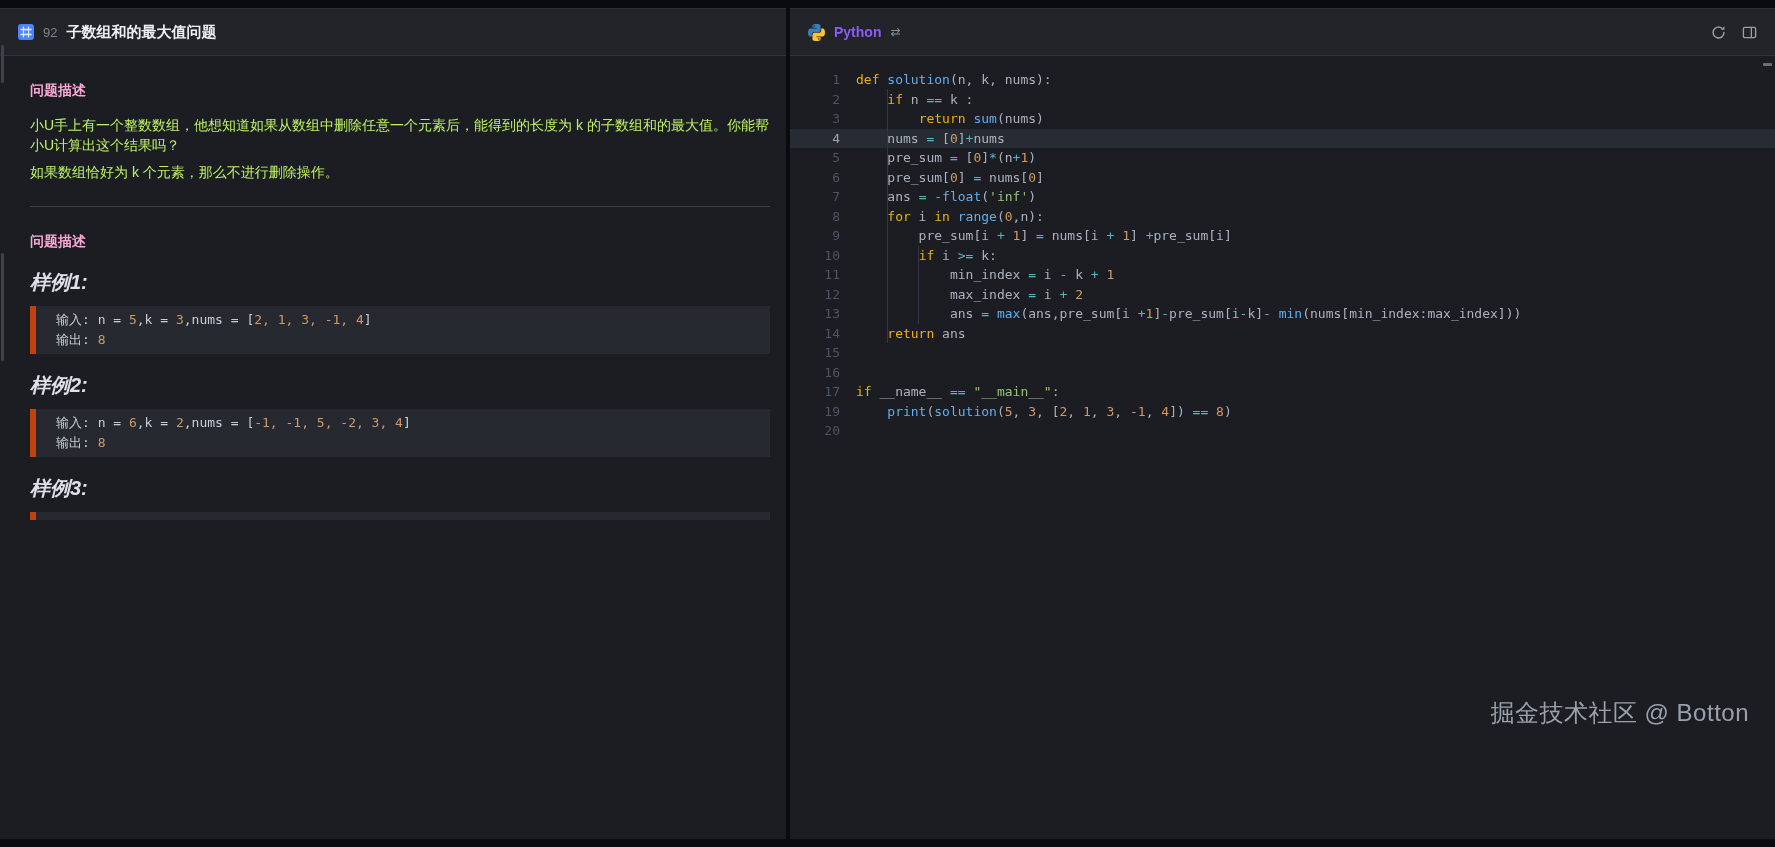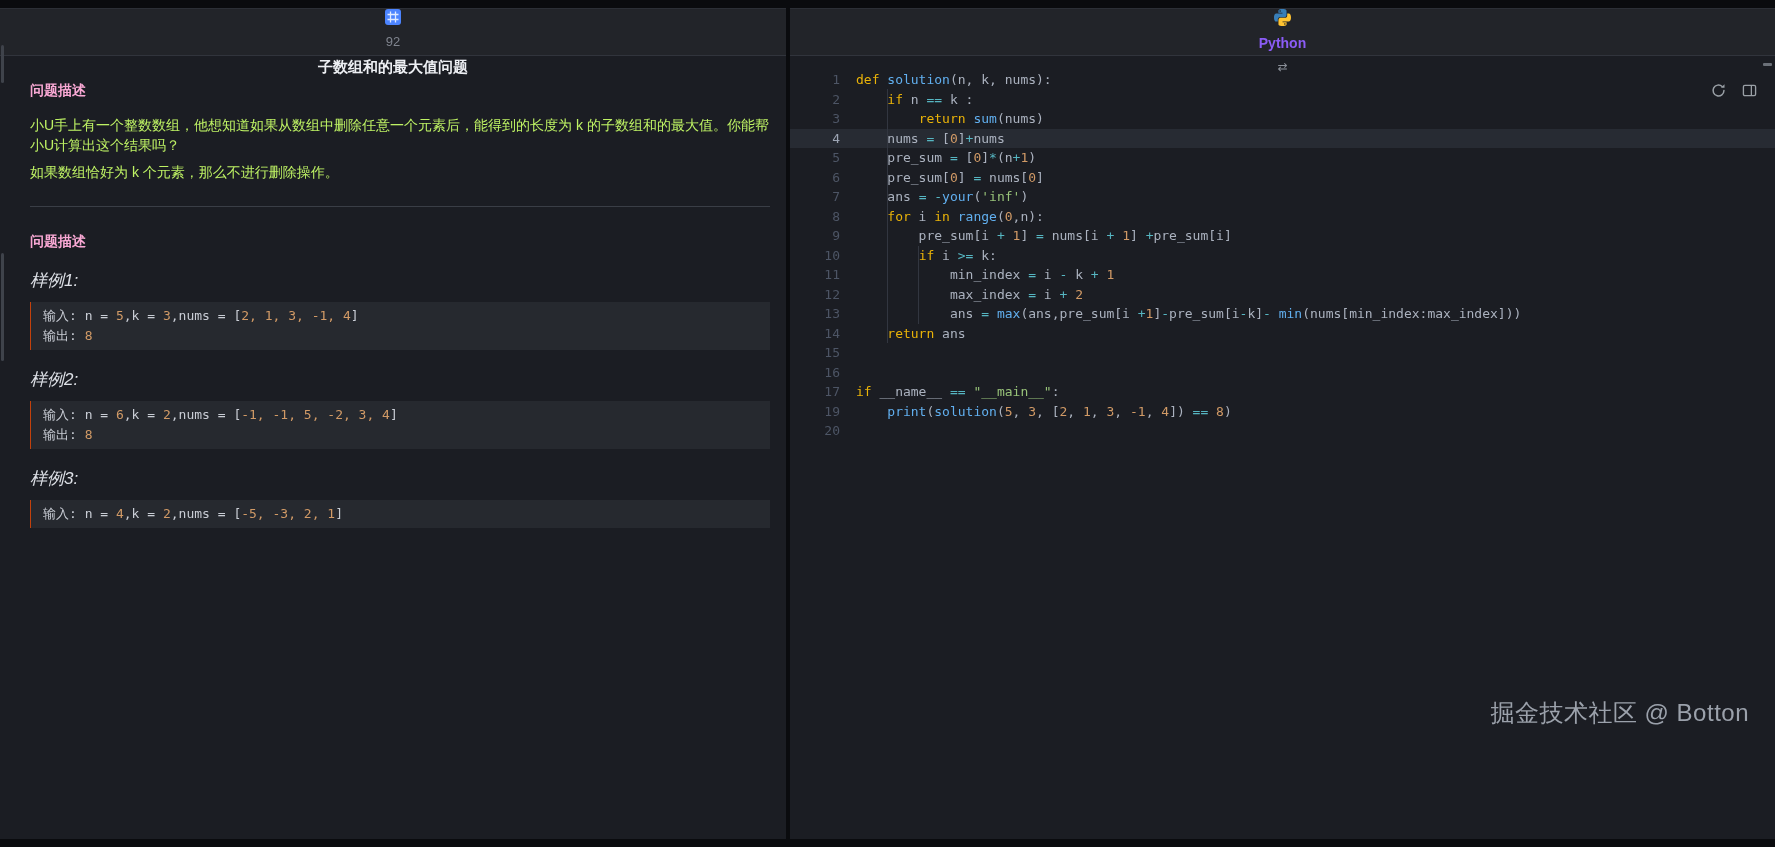--- a/index.html
+++ b/index.html
@@ -27,7 +27,6 @@
     padding: 0 18px;
     border-bottom: 1px solid #31343c;
     background: #222429;
-    flex-direction: column;
   }
   .problem-number { color: #7f848e; font-size: 13px; }
   .problem-title { color: #edeff3; font-size: 15px; font-weight: 700; }

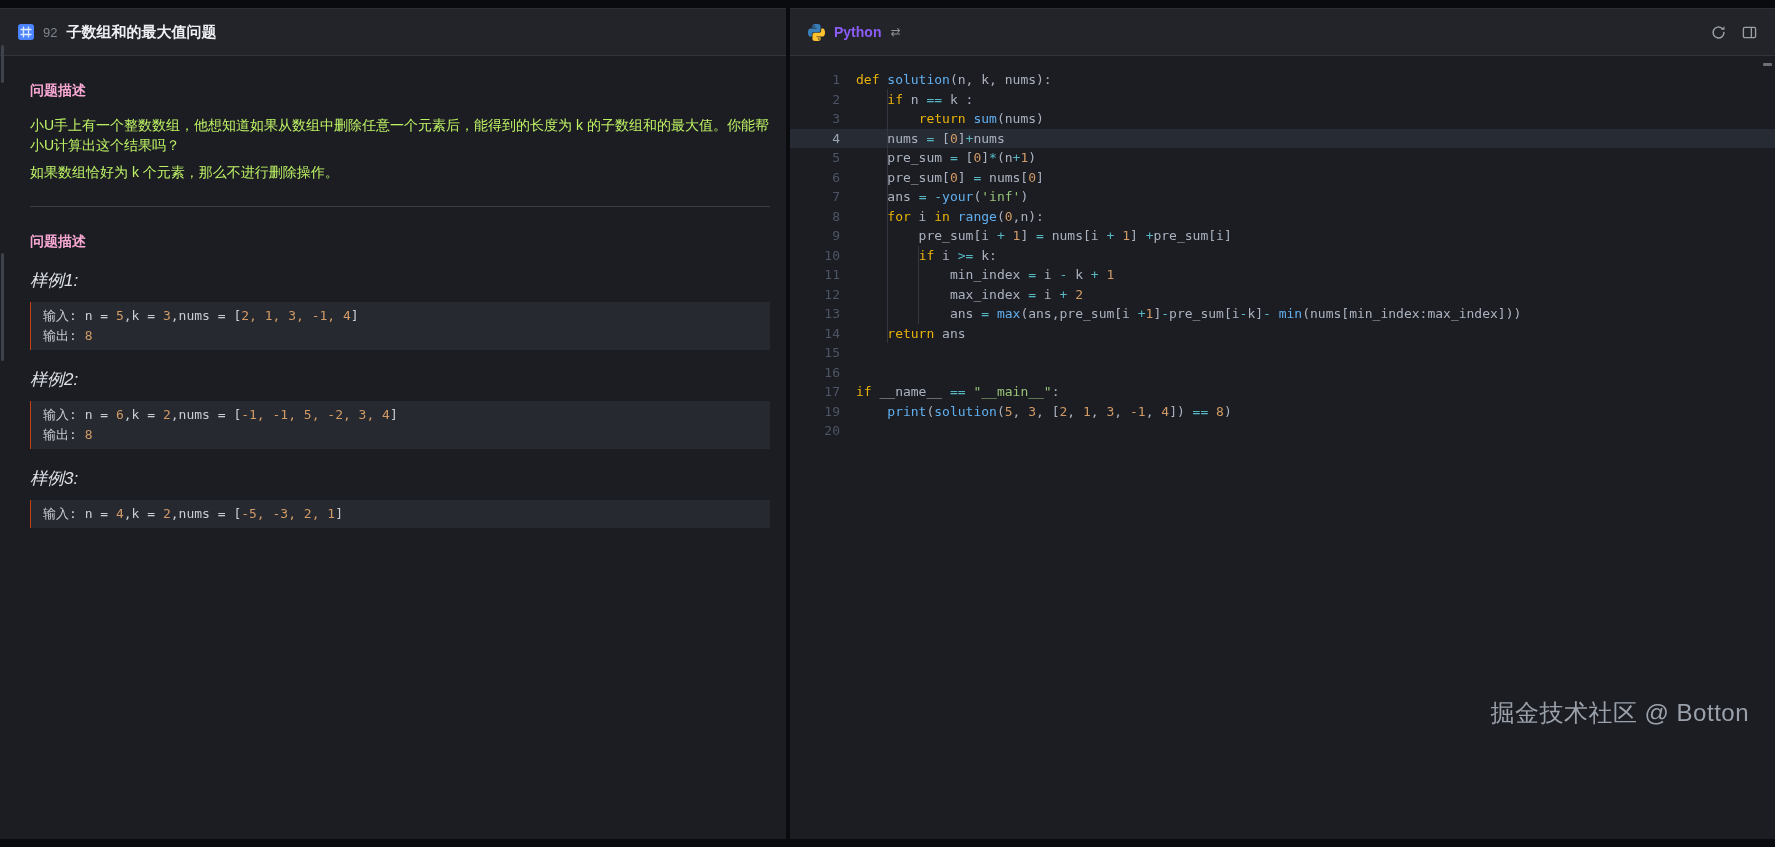--- a/index.html
+++ b/index.html
@@ -171,7 +171,7 @@
           <div class="code-row active"><span class="gutter">4</span><span class="code-text"><span class="tk-pl">    nums </span><span class="tk-op">=</span><span class="tk-pl"> [</span><span class="tk-num">0</span><span class="tk-pl">]</span><span class="tk-op">+</span><span class="tk-pl">nums</span></span></div>
           <div class="code-row"><span class="gutter">5</span><span class="code-text"><span class="tk-pl">    pre_sum </span><span class="tk-op">=</span><span class="tk-pl"> [</span><span class="tk-num">0</span><span class="tk-pl">]</span><span class="tk-op">*</span><span class="tk-pl">(n</span><span class="tk-op">+</span><span class="tk-num">1</span><span class="tk-pl">)</span></span></div>
           <div class="code-row"><span class="gutter">6</span><span class="code-text"><span class="tk-pl">    pre_sum[</span><span class="tk-num">0</span><span class="tk-pl">] </span><span class="tk-op">=</span><span class="tk-pl"> nums[</span><span class="tk-num">0</span><span class="tk-pl">]</span></span></div>
-          <div class="code-row"><span class="gutter">7</span><span class="code-text"><span class="tk-pl">    ans </span><span class="tk-op">=</span><span class="tk-pl"> </span><span class="tk-op">-</span><span class="tk-fn">your</span><span class="tk-pl">(</span><span class="tk-str">'inf'</span><span class="tk-pl">)</span></span></div>
+          <div class="code-row"><span class="gutter">7</span><span class="code-text"><span class="tk-pl">    ans </span><span class="tk-op">=</span><span class="tk-pl"> </span><span class="tk-op">-</span><span class="tk-fn">float</span><span class="tk-pl">(</span><span class="tk-str">'inf'</span><span class="tk-pl">)</span></span></div>
           <div class="code-row"><span class="gutter">8</span><span class="code-text"><span class="tk-pl">    </span><span class="tk-kw">for</span><span class="tk-pl"> i </span><span class="tk-kw">in</span><span class="tk-pl"> </span><span class="tk-fn">range</span><span class="tk-pl">(</span><span class="tk-num">0</span><span class="tk-pl">,n):</span></span></div>
           <div class="code-row"><span class="gutter">9</span><span class="code-text"><span class="tk-pl">        pre_sum[i </span><span class="tk-op">+</span><span class="tk-pl"> </span><span class="tk-num">1</span><span class="tk-pl">] </span><span class="tk-op">=</span><span class="tk-pl"> nums[i </span><span class="tk-op">+</span><span class="tk-pl"> </span><span class="tk-num">1</span><span class="tk-pl">] </span><span class="tk-op">+</span><span class="tk-pl">pre_sum[i]</span></span></div>
           <div class="code-row"><span class="gutter">10</span><span class="code-text"><span class="tk-pl">        </span><span class="tk-kw">if</span><span class="tk-pl"> i </span><span class="tk-op">&gt;=</span><span class="tk-pl"> k:</span></span></div>

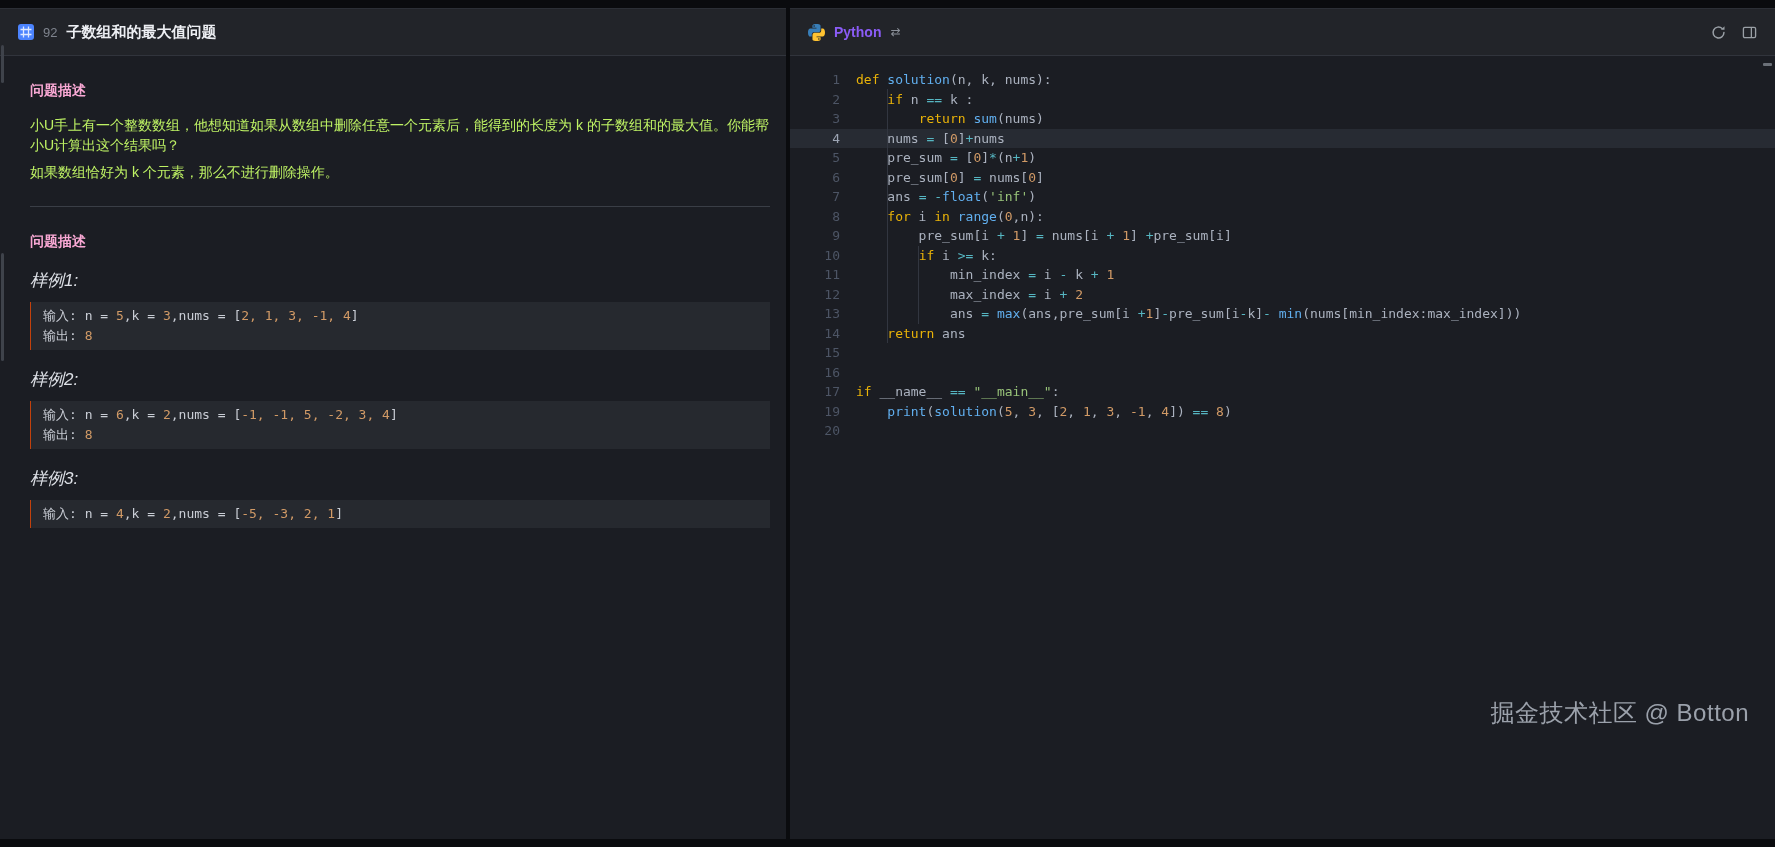--- a/index.html
+++ b/index.html
@@ -40,7 +40,7 @@
   .section-title { font-size: 14px; font-weight: 700; color: #f9a8d4; margin: 0 0 15px; }
   .desc { font-size: 14px; color: #bef264; line-height: 1.45; margin: 0 0 6px; }
   .divider { border: 0; border-top: 1px solid #3a3e46; margin: 24px 0 26px; }
-  .sample-label { font-size: 17px; font-style: italic; font-weight: 400; color: #dde0e6; margin: 18px 0 10px; }
+  .sample-label { font-size: 20px; font-style: italic; font-weight: 700; color: #dde0e6; margin: 18px 0 10px; }
   .sample-block {
     background: #26292f;
     border-left: 1px solid #c2410c;

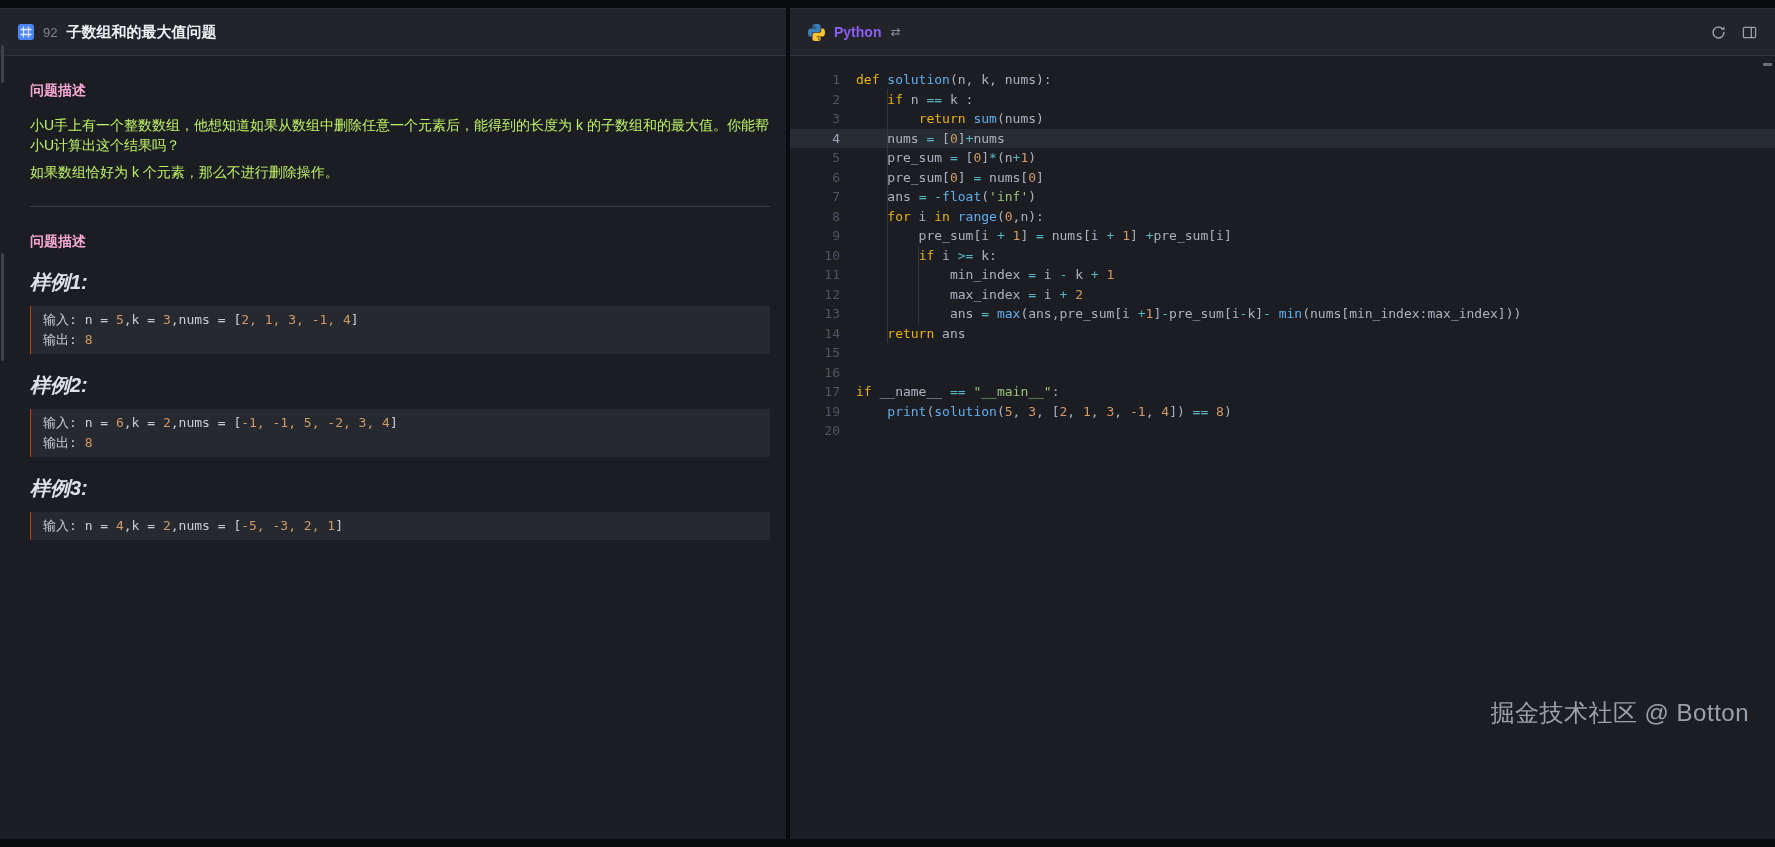--- a/index.html
+++ b/index.html
@@ -43,8 +43,8 @@
   .sample-label { font-size: 20px; font-style: italic; font-weight: 700; color: #dde0e6; margin: 18px 0 10px; }
   .sample-block {
     background: #26292f;
-    border-left: 1px solid #c2410c;
-    padding: 4px 12px;
+    border-left: 6px solid #c2410c;
+    padding: 4px 20px;
     font-family: "DejaVu Sans Mono", monospace;
     font-size: 13px; line-height: 20px;
     margin-bottom: 4px;

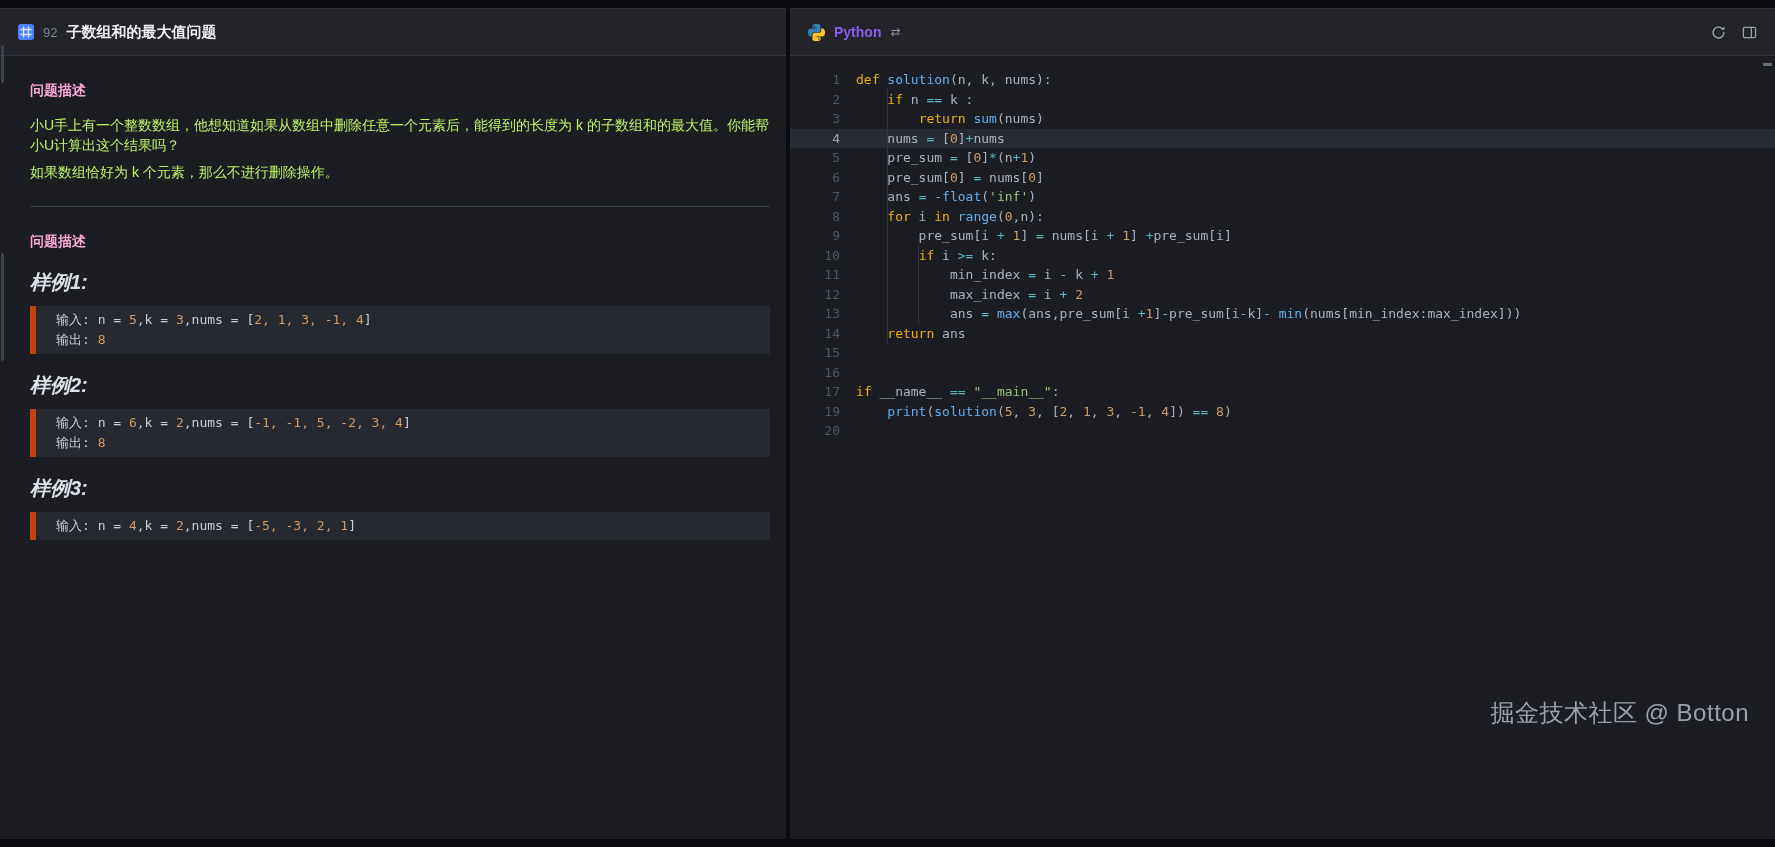--- a/index.html
+++ b/index.html
@@ -126,7 +126,6 @@
           </div>
           <div class="sample-label">样例3:</div>
           <div class="sample-block">
-            <div><span class="tk-pl">输入: n = </span><span class="tk-num">4</span><span class="tk-pl">,k = </span><span class="tk-num">2</span><span class="tk-pl">,nums = [</span><span class="tk-num">-5, -3, 2, 1</span><span class="tk-pl">]</span></div>
           </div>
         </div>
     </div>

